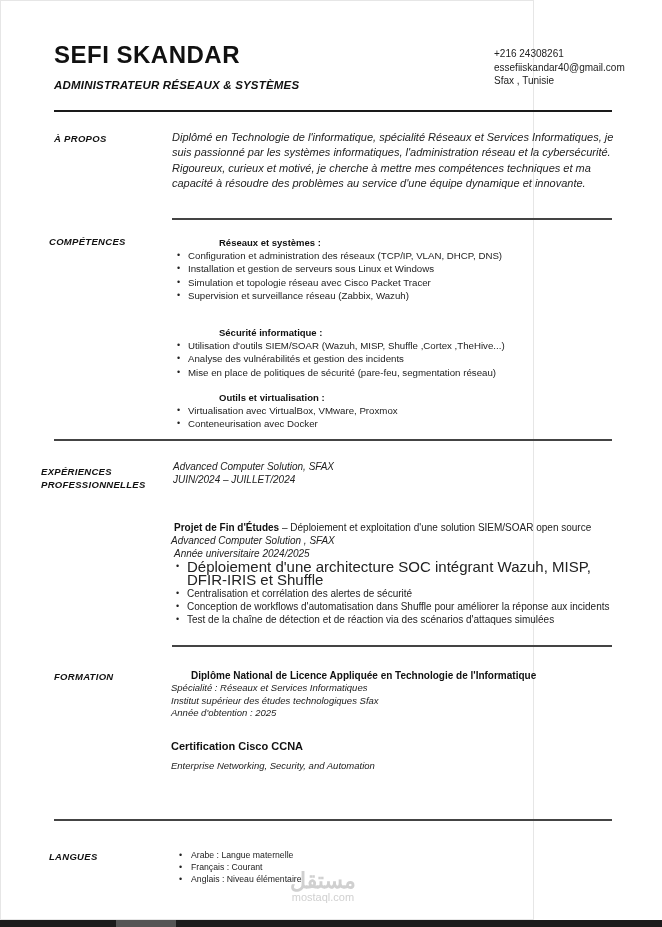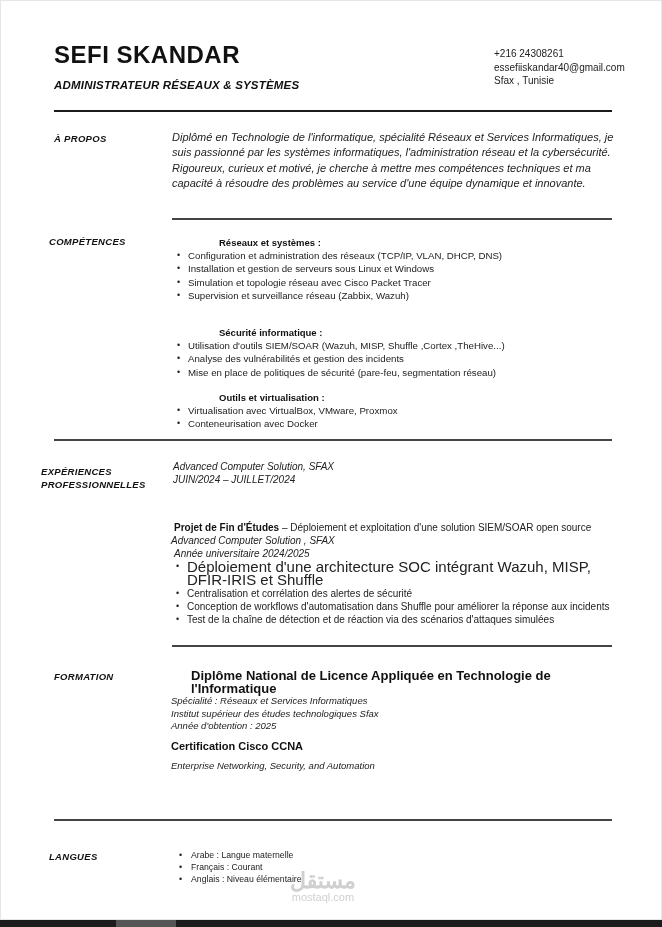--- a/index.html
+++ b/index.html
@@ -5,7 +5,7 @@
   * { margin: 0; padding: 0; box-sizing: border-box; }
   html, body { width: 662px; height: 927px; background: #ffffff; overflow: hidden; }
   body { position: relative; font-family: "Liberation Sans", sans-serif; color: #1a1a1a; }
-  .page { position: absolute; left: 0; top: 0; width: 662px; height: 920px; background: #fff; border: 1px solid #e6e6e6; }
+  .page { position: absolute; left: 0; top: 0; width: 534px; height: 920px; background: #fff; border: 1px solid #e6e6e6; }
   .abs { position: absolute; }
   .name { left: 53px; top: 40px; font-size: 24px; font-weight: 700; letter-spacing: 0.5px; color: #111; }
   .title { left: 53px; top: 78px; font-size: 11.5px; font-weight: 700; font-style: italic; color: #111; letter-spacing: 0.2px; }

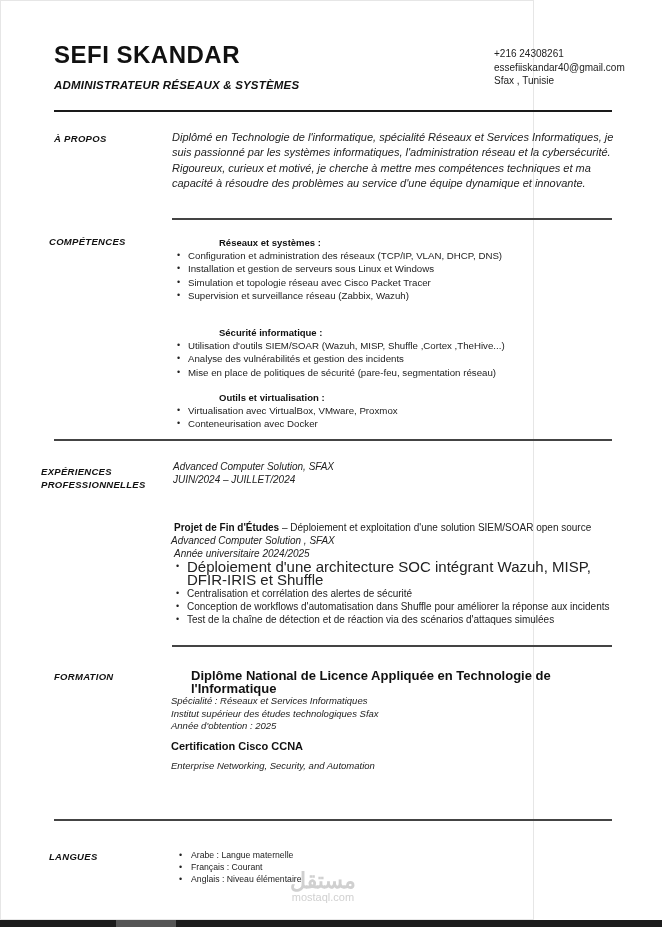--- a/index.html
+++ b/index.html
@@ -21,7 +21,7 @@
   .exp-head { font-size: 10px; line-height: 13px; color: #222; }
   .exp-head b { font-weight: 700; color: #111; }
   .it { font-style: italic; font-size: 10px; line-height: 13px; color: #222; }
-  .form-head { font-size: 13px; font-weight: 700; line-height: 13px; color: #111; padding-left: 20px; }
+  .form-head { font-size: 10px; font-weight: 700; line-height: 13px; color: #111; padding-left: 20px; }
   .it-sm { font-style: italic; font-size: 9.5px; line-height: 12.5px; color: #222; }
   .cert { font-size: 11px; font-weight: 700; color: #111; }
   ul.lang li { font-size: 8.7px; line-height: 12px; padding-left: 14px; }

